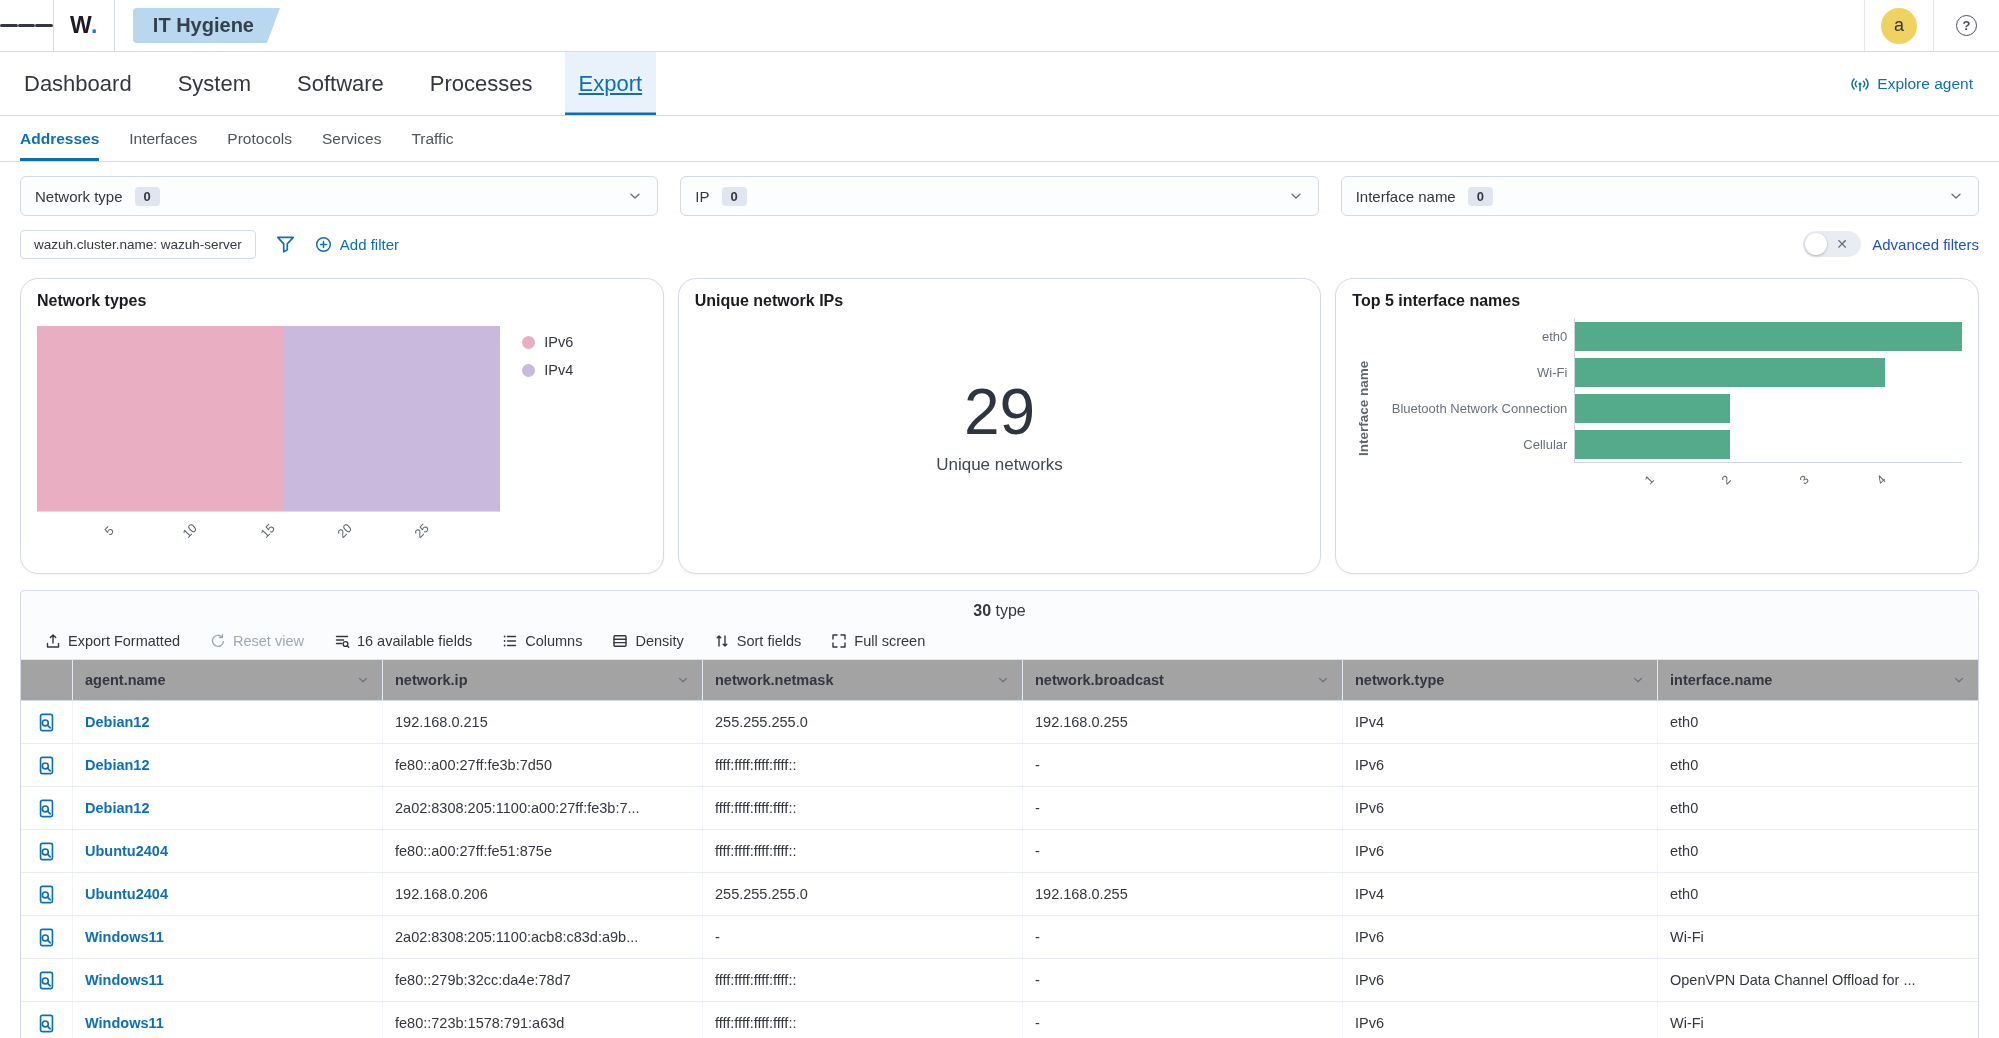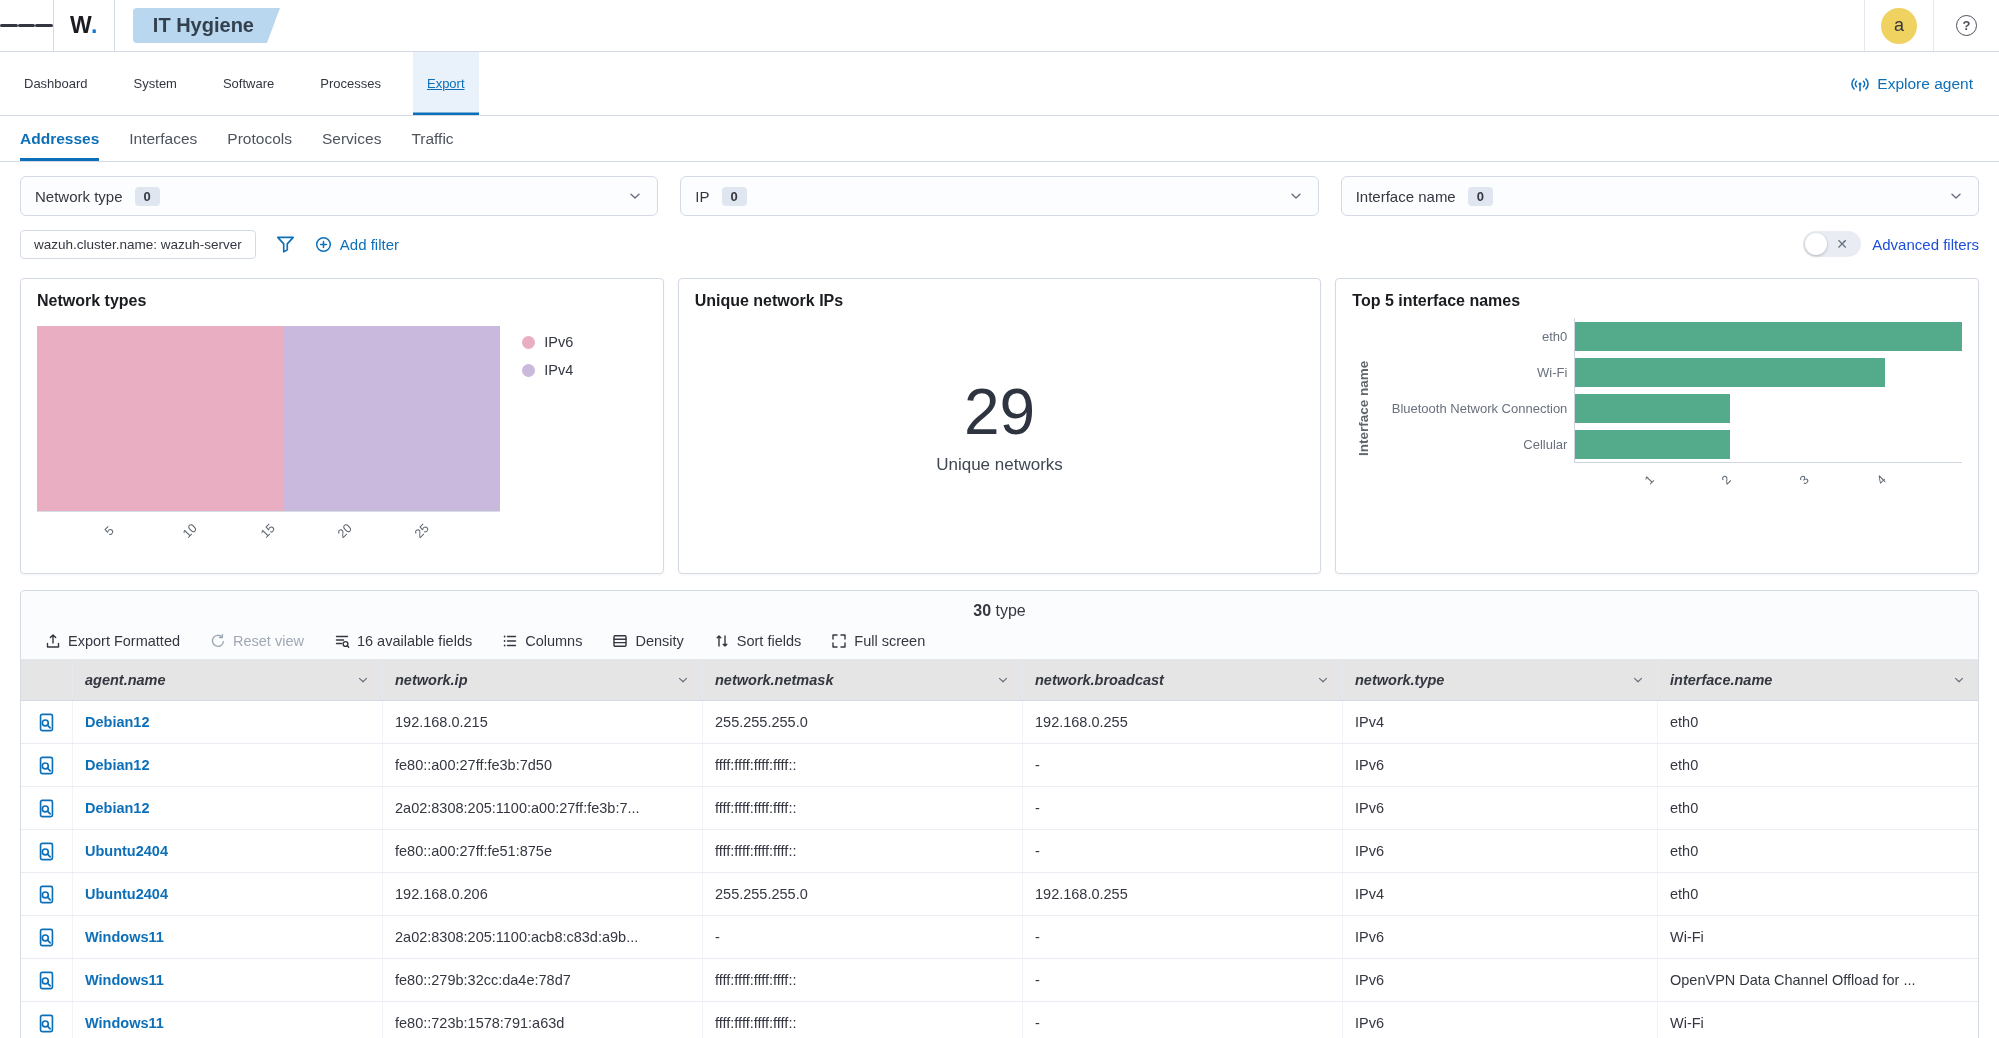--- a/index.html
+++ b/index.html
@@ -28,7 +28,7 @@
 
   
   .tabs-row { height:64px; display:flex; align-items:stretch; border-bottom:1px solid #d3dae6; }
-  .tab { display:flex; align-items:center; padding:0 14px; margin-left:18px; font-size:13px;
+  .tab { display:flex; align-items:center; padding:0 14px; margin-left:18px; font-size:22px;
     color:#343741; cursor:pointer; }
   .tab:first-child { margin-left:10px; }
   .tab.active { background:#e9f2fb; color:#0d6fb8; text-decoration:underline;

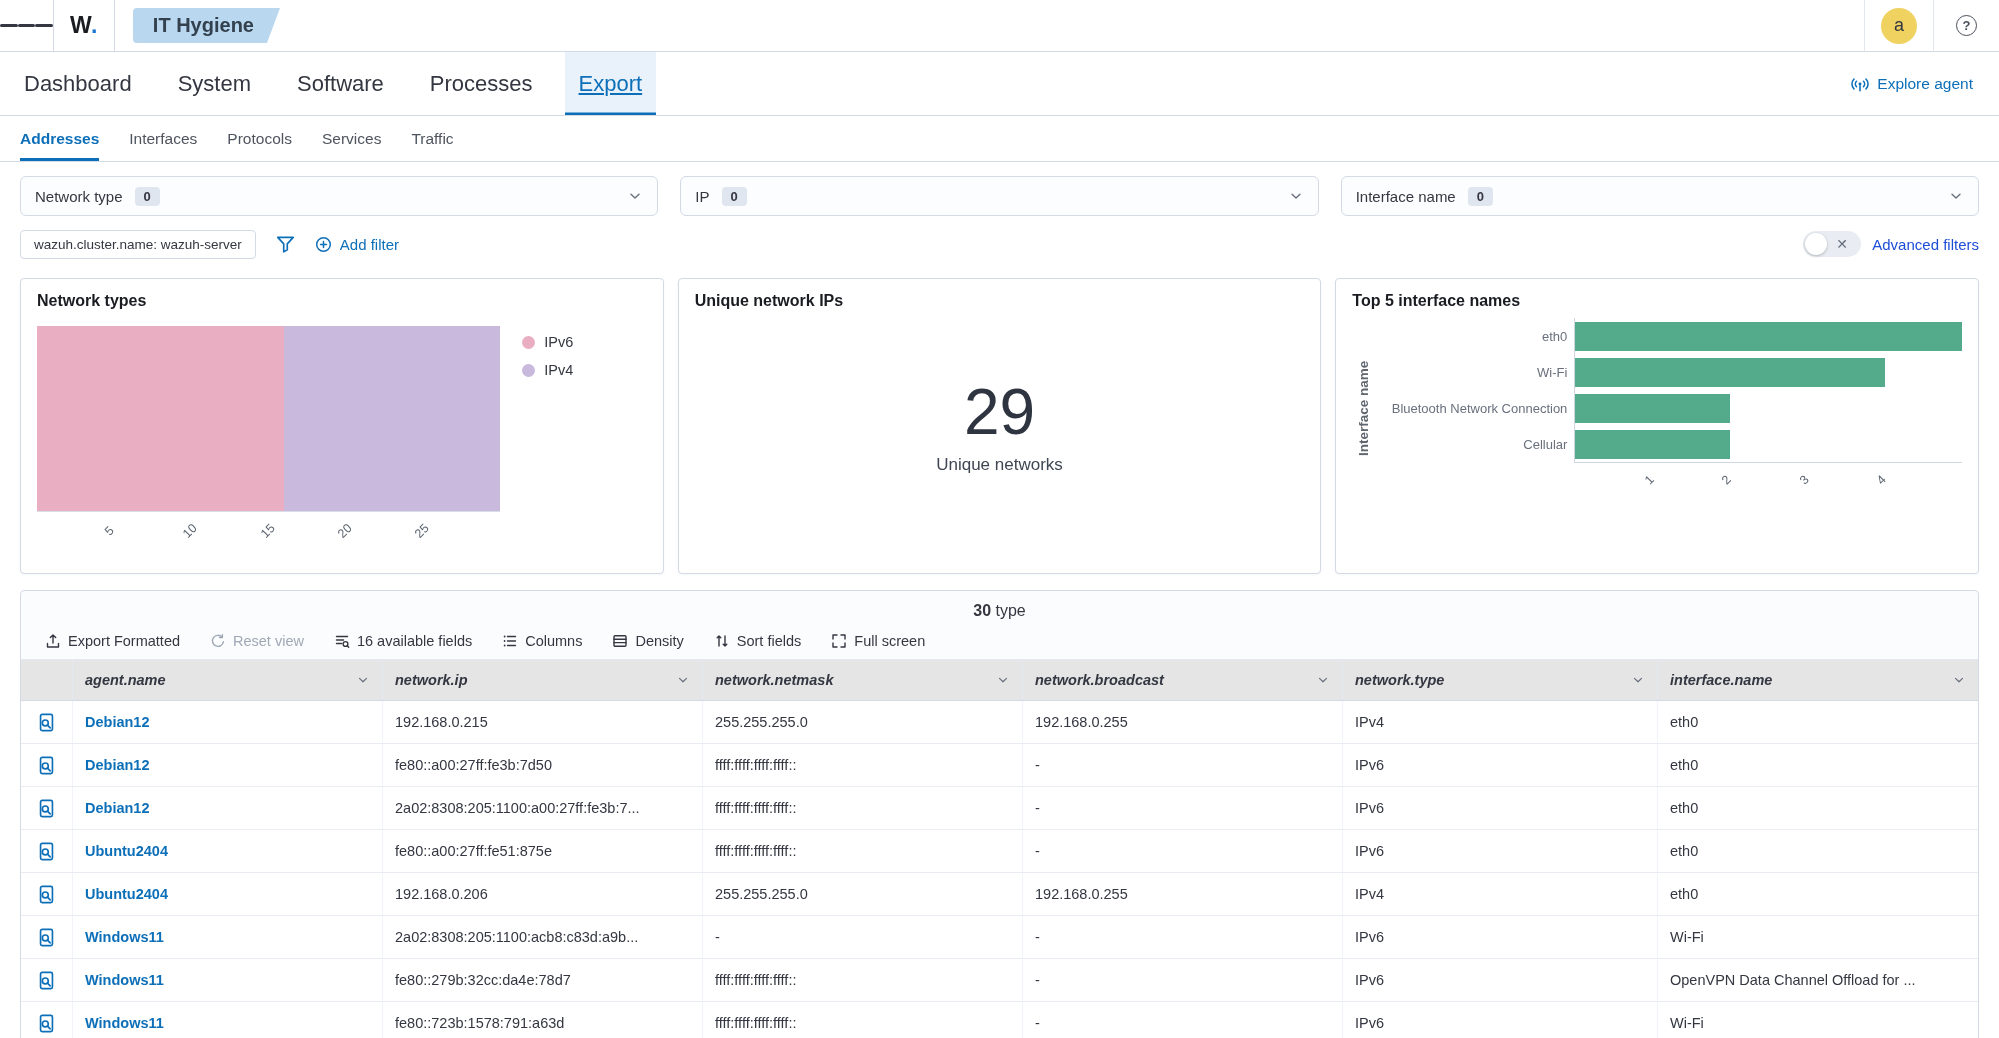--- a/index.html
+++ b/index.html
@@ -64,7 +64,7 @@
 
   
   .charts-row { margin:18px 20px 0; display:flex; gap:14px; height:296px; }
-  .panel { flex:1; border:1px solid #d3dae6; border-radius:4px; background:#fff;
+  .panel { flex:1; border:1px solid #d3dae6; border-radius:18px; background:#fff;
     box-shadow:0 1px 3px rgba(0,0,0,.04); padding:13px 16px 20px; position:relative; }
   .panel-title { font-size:16px; font-weight:700; color:#1a1c21; }
 

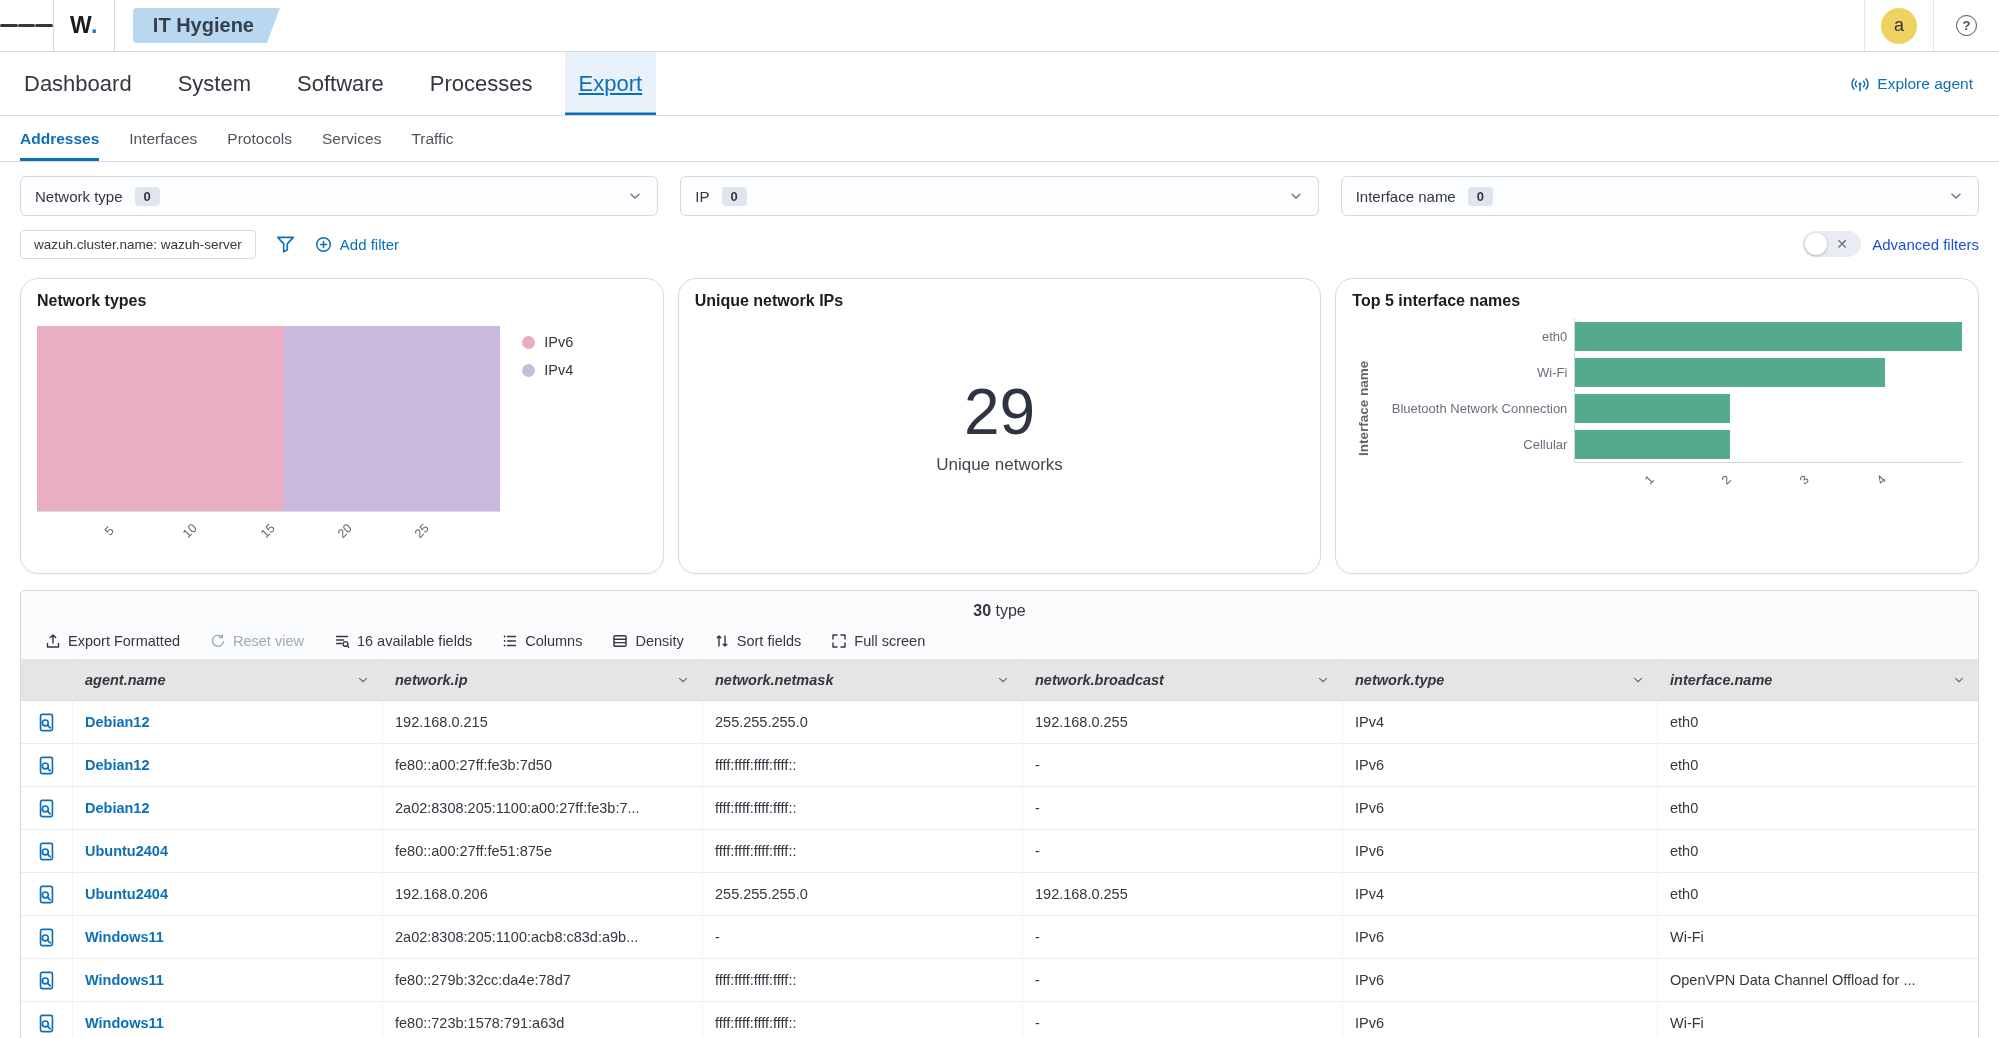--- a/index.html
+++ b/index.html
@@ -104,7 +104,7 @@
   .tbtn.disabled { color:#9fa8b5; cursor:default; }
   .grid { background:#fff; }
   .t-row { display:grid; grid-template-columns:52px 310px 320px 320px 320px 315px 1fr; align-items:stretch; }
-  .t-head { background:#e5e5e5; border-top:1px solid #e2e8f0; border-bottom:1px solid #d3dae6;font-style:italic; }
+  .t-head { background:#a3a3a3; border-top:1px solid #e2e8f0; border-bottom:1px solid #d3dae6; }
   .th { display:flex; align-items:center; justify-content:space-between; padding:0 12px; height:40px;
     font-size:14.5px; font-weight:700; border-right:1px solid #e4e9f0; cursor:pointer; }
   .th:last-child { border-right:none; }

